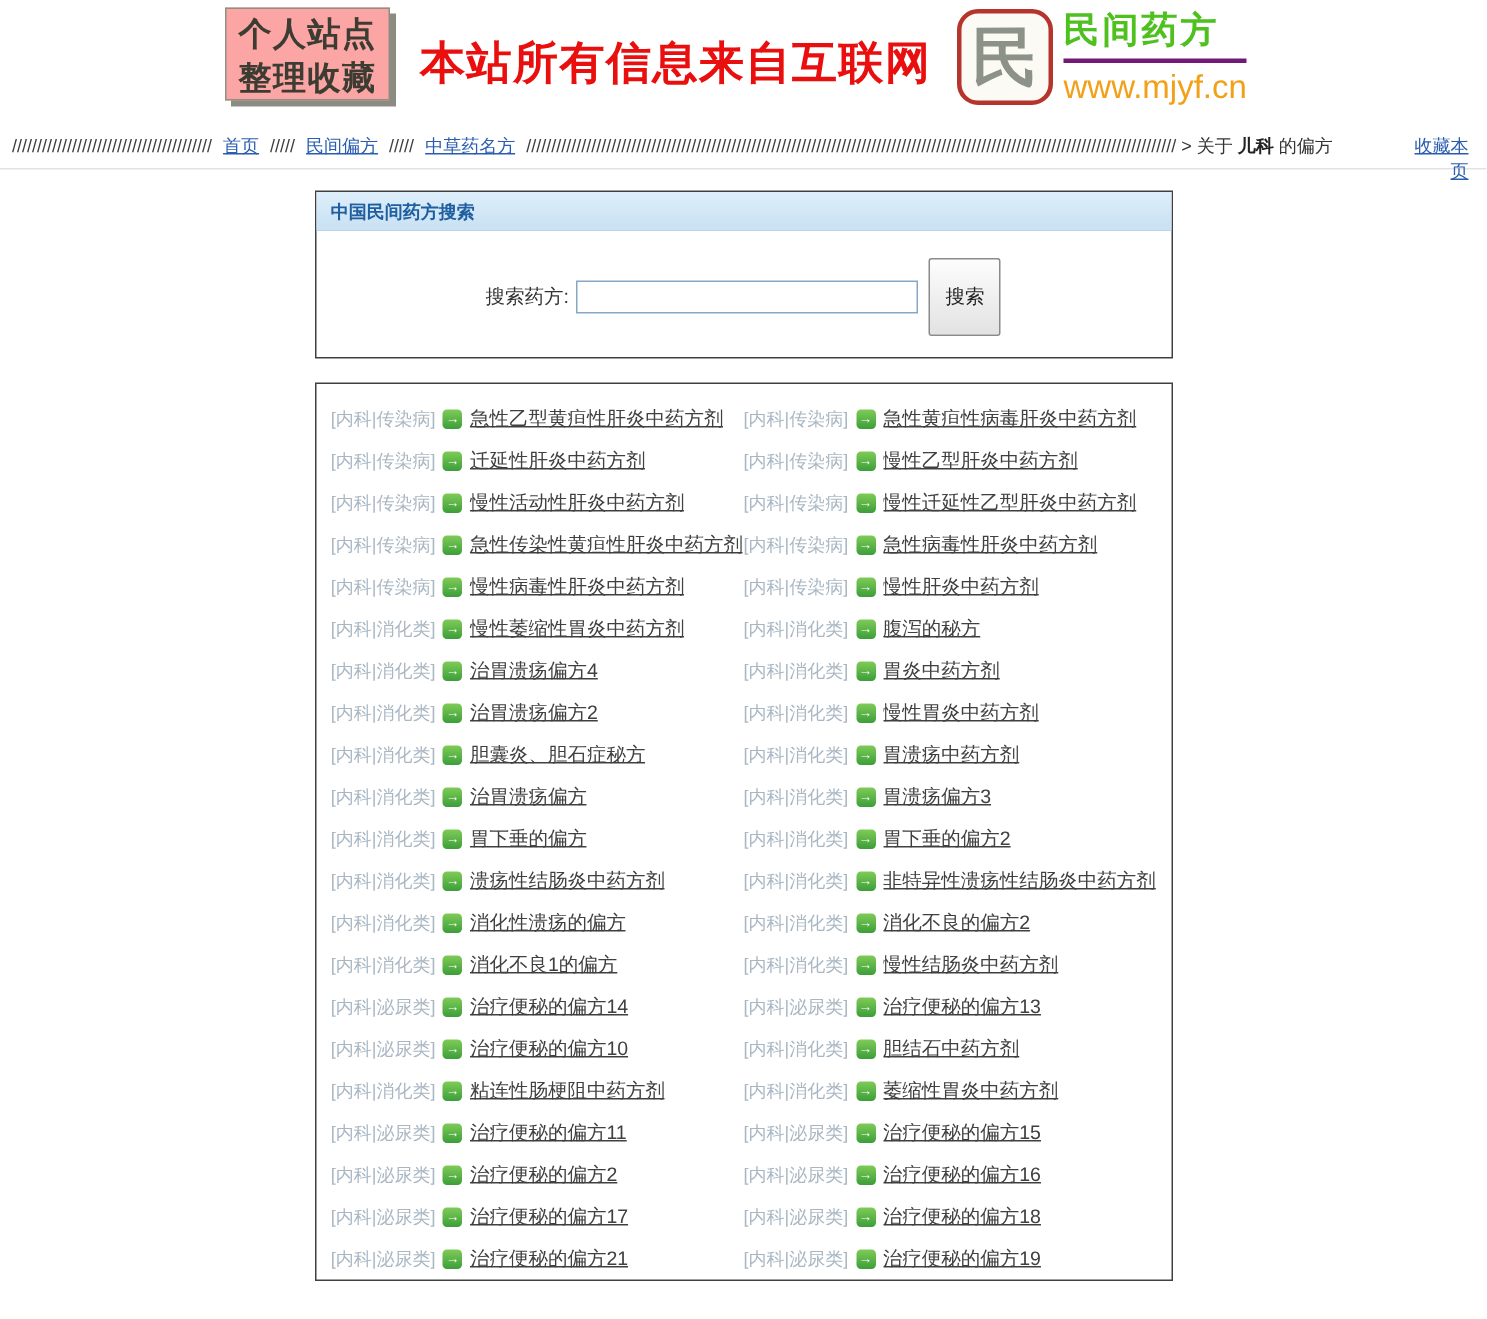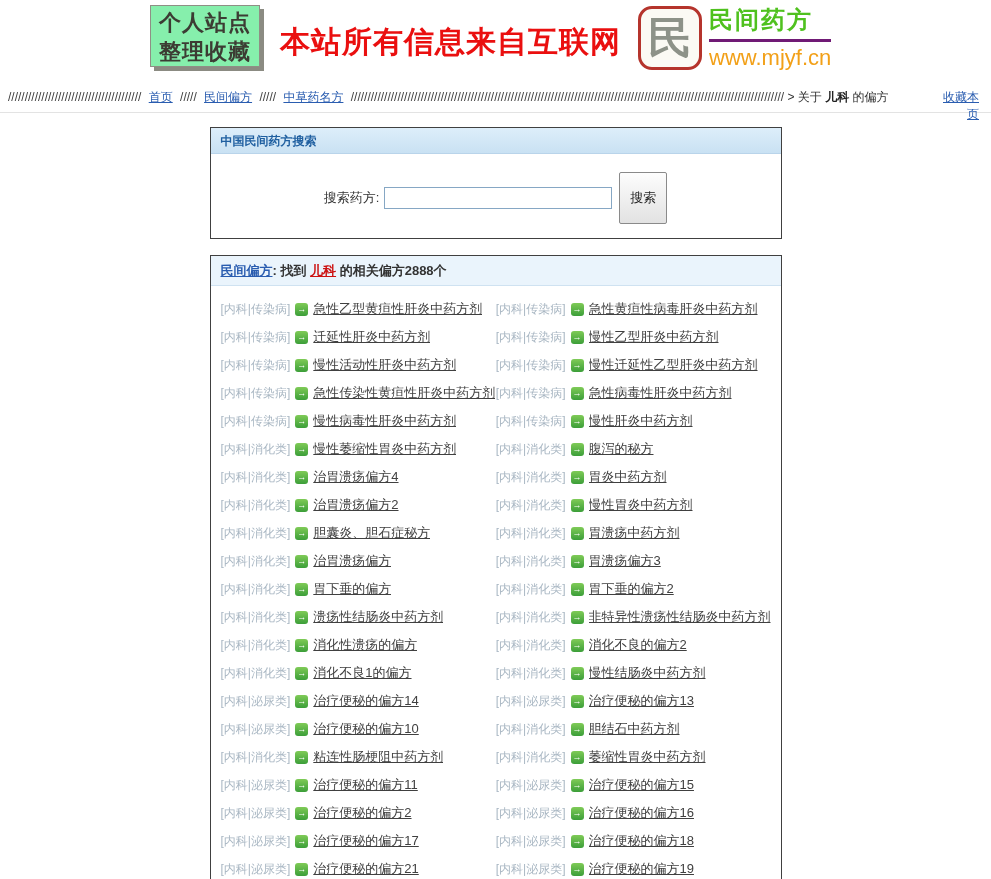--- a/index.html
+++ b/index.html
@@ -9,7 +9,7 @@
   
   header { position:relative; height:84px; background:#fff; }
   .badge { position:absolute; left:150px; top:5px; width:110px; height:62px;
-           background:#86efac; border:1px solid #8f8f85; box-shadow:4px 4px 0 #8b8b82;
+           background:#fca5a5; border:1px solid #8f8f85; box-shadow:4px 4px 0 #8b8b82;
            text-align:center; font-family:"Liberation Serif", serif; font-weight:bold;
            font-size:22px; line-height:29px; color:#3c3c33; letter-spacing:1px; padding-top:2px; }
   .banner { position:absolute; left:280px; top:22px; width:350px; 

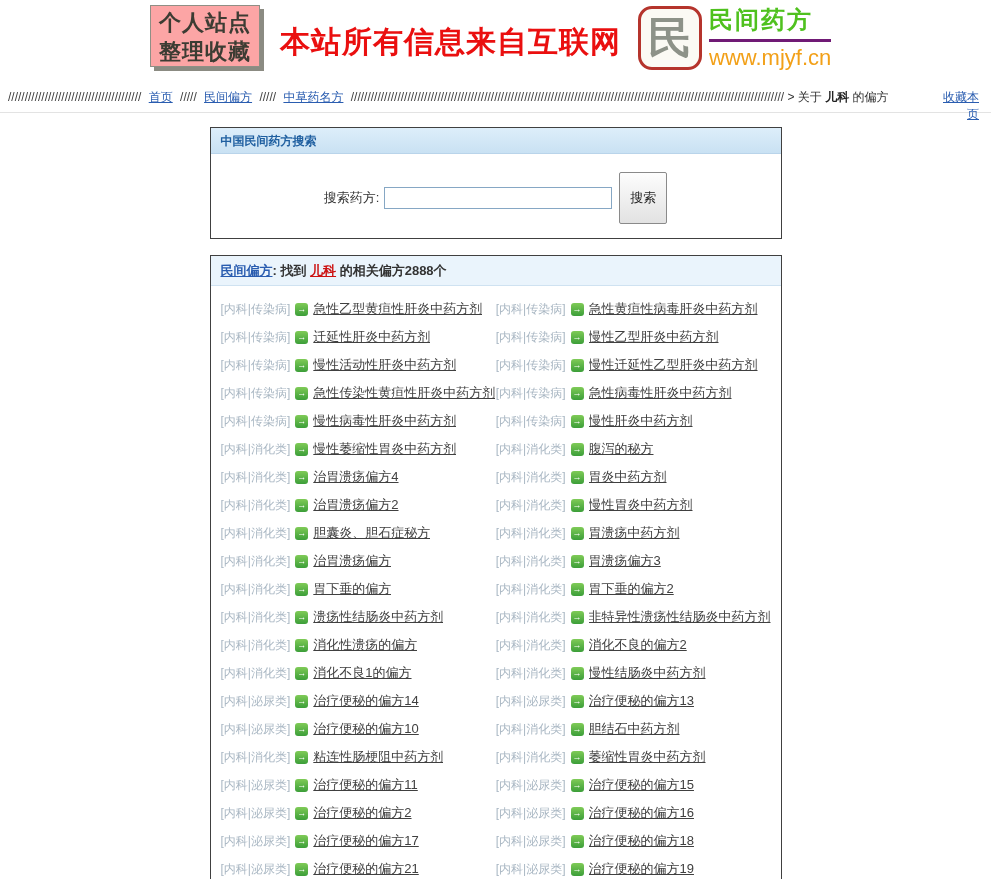--- a/index.html
+++ b/index.html
@@ -105,9 +105,6 @@
 </section>
 
 <section class="box results-box">
-  <div class="box-header results-header">
-    <a>民间偏方</a><span>: 找到 </span><a class="kw">儿科</a><span> 的相关偏方2888个</span>
-  </div>
   <div class="list">
     <div class="col">
 

